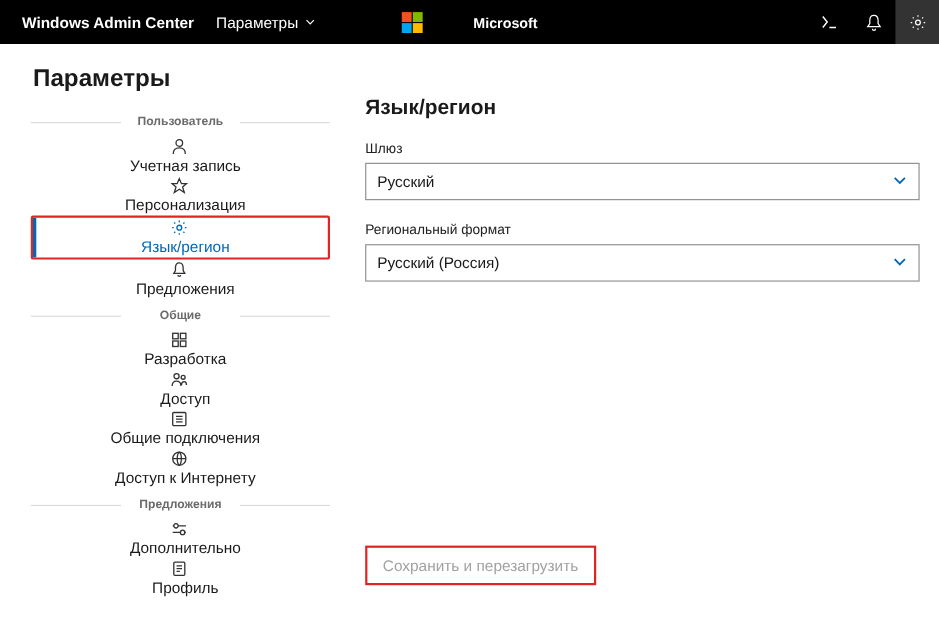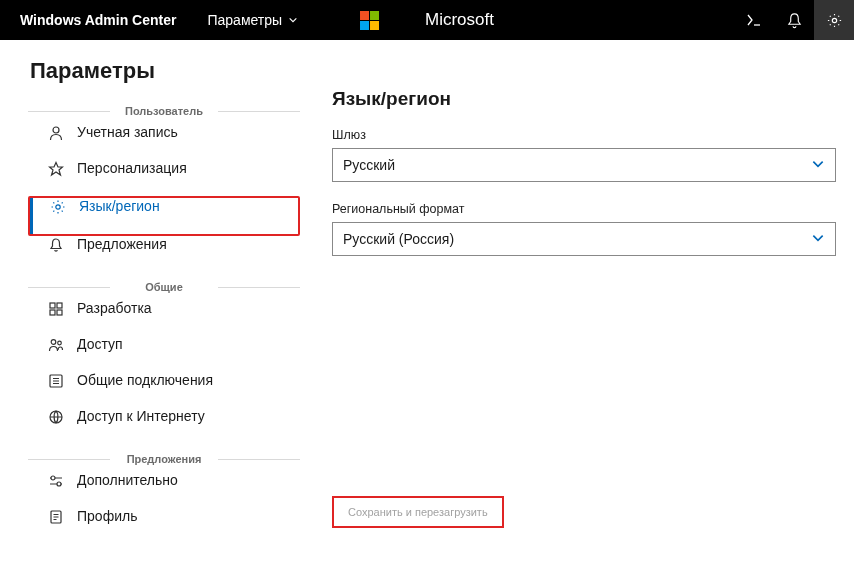--- a/index.html
+++ b/index.html
@@ -20,7 +20,6 @@
       align-items: center;
       padding: 0 0 0 20px;
       position: relative;
-      gap: 11px;
     }
     .brand {
       font-size: 14px;

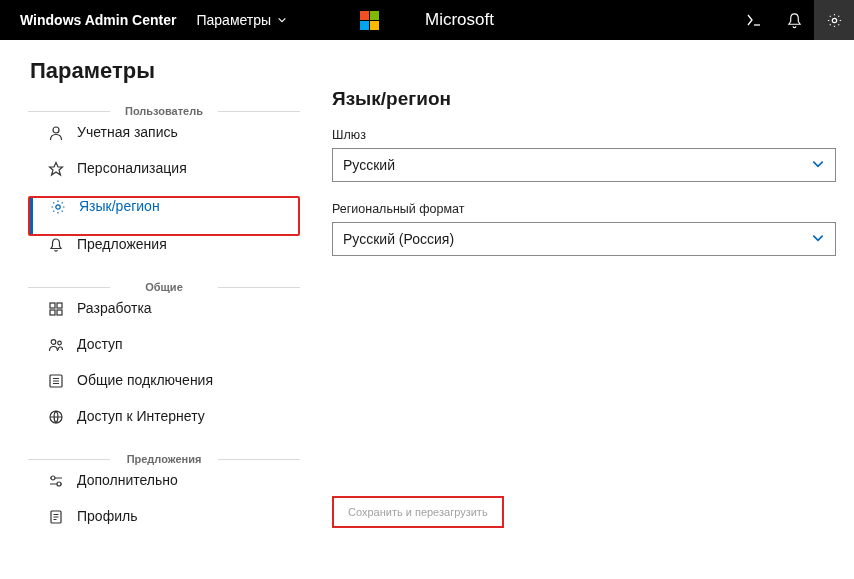--- a/index.html
+++ b/index.html
@@ -54,7 +54,7 @@
     .ms-logo span:nth-child(2){ background:#7fba00; }
     .ms-logo span:nth-child(3){ background:#00a4ef; }
     .ms-logo span:nth-child(4){ background:#ffb900; }
-    .ms-text { font-size: 17px; font-weight: 400; padding-left: 38px; }
+    .ms-text { font-size: 13px; font-weight: 700; padding-left: 38px; }
     .header-actions {
       margin-left: auto;
       display: flex;

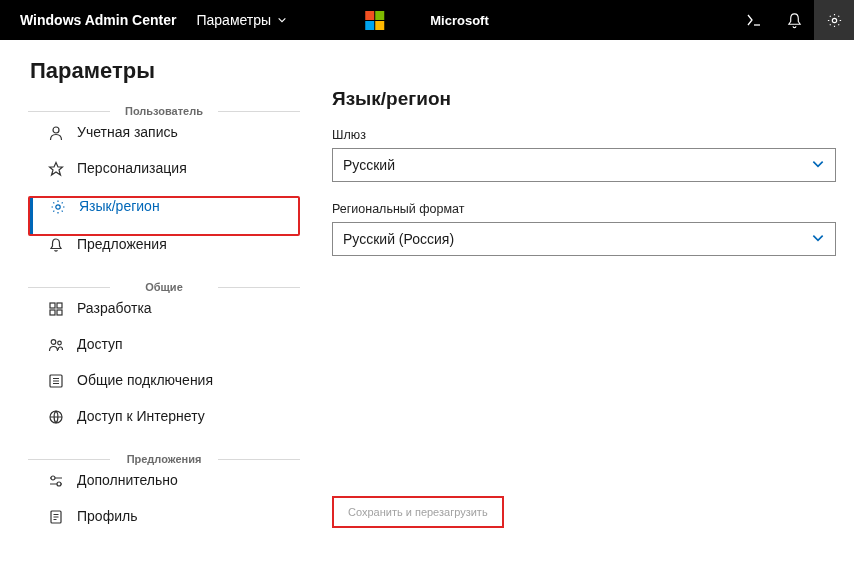--- a/index.html
+++ b/index.html
@@ -109,6 +109,7 @@
     .section-label::after { right: 0; }
     .nav-item {
       display: flex;
+      align-items: center;
       height: 36px;
       padding: 0 10px 0 16px;
       cursor: pointer;
@@ -116,6 +117,7 @@
       font-size: 14px;
       color: #1a1a1a;
       position: relative;
+      flex-direction: column;
     }
     .nav-item.active {
       color: #0067b8;

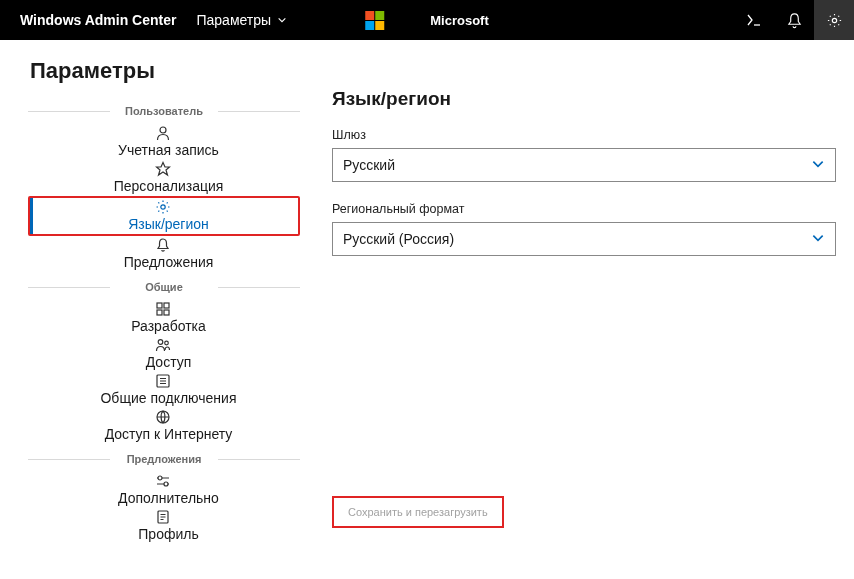--- a/index.html
+++ b/index.html
@@ -179,7 +179,7 @@
       border: 2px solid #e02424;
       padding: 8px 14px;
       color: #a2a2a2;
-      font-size: 11px;
+      font-size: 14px;
       background: #fff;
       margin-top: 220px;
       cursor: pointer;

